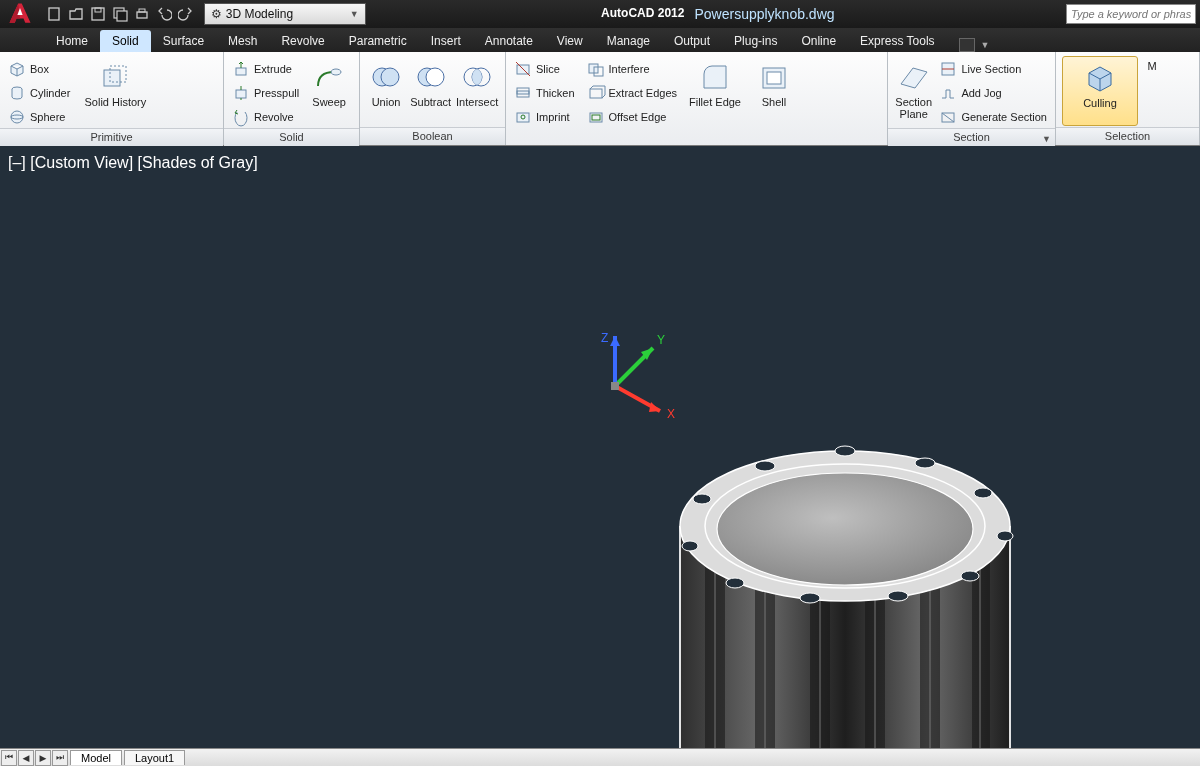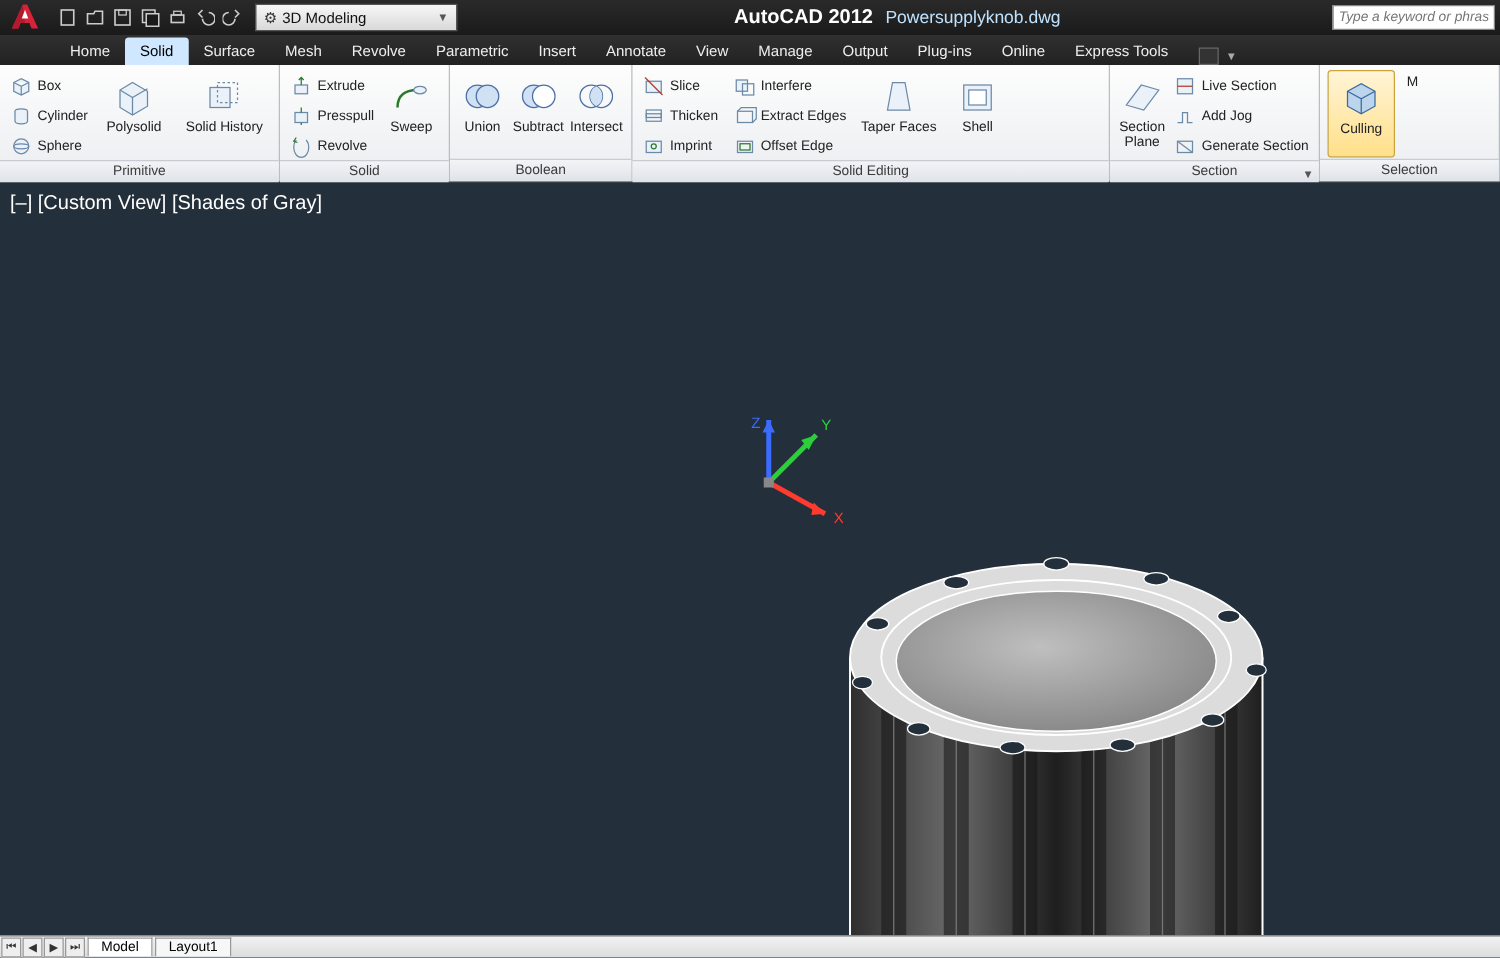--- a/index.html
+++ b/index.html
@@ -17,7 +17,7 @@
   .workspace .label { color: #111; font-size: 12px; min-width: 120px; }
   .workspace .dd { color: #555; font-size: 9px; }
   .titlecenter { flex: 1 1 auto; display: flex; justify-content: center; gap: 10px; }
-  .titlecenter .app { color: #fff; font-weight: 600; font-size: 16px; }
+  .titlecenter .app { color: #fff; font-weight: 600; font-size: 12px; }
   .titlecenter .file { color: #bfe3ff; font-size: 14px; text-align: center; }
   .searchwrap { width: 130px; height: 20px; background: #fff; border: 1px solid #888; display: flex; align-items: center; padding: 0 4px; margin-right: 4px; }
   .searchwrap input { border: none; outline: none; font-size: 11px; width: 100%; color: #666; font-style: italic; }

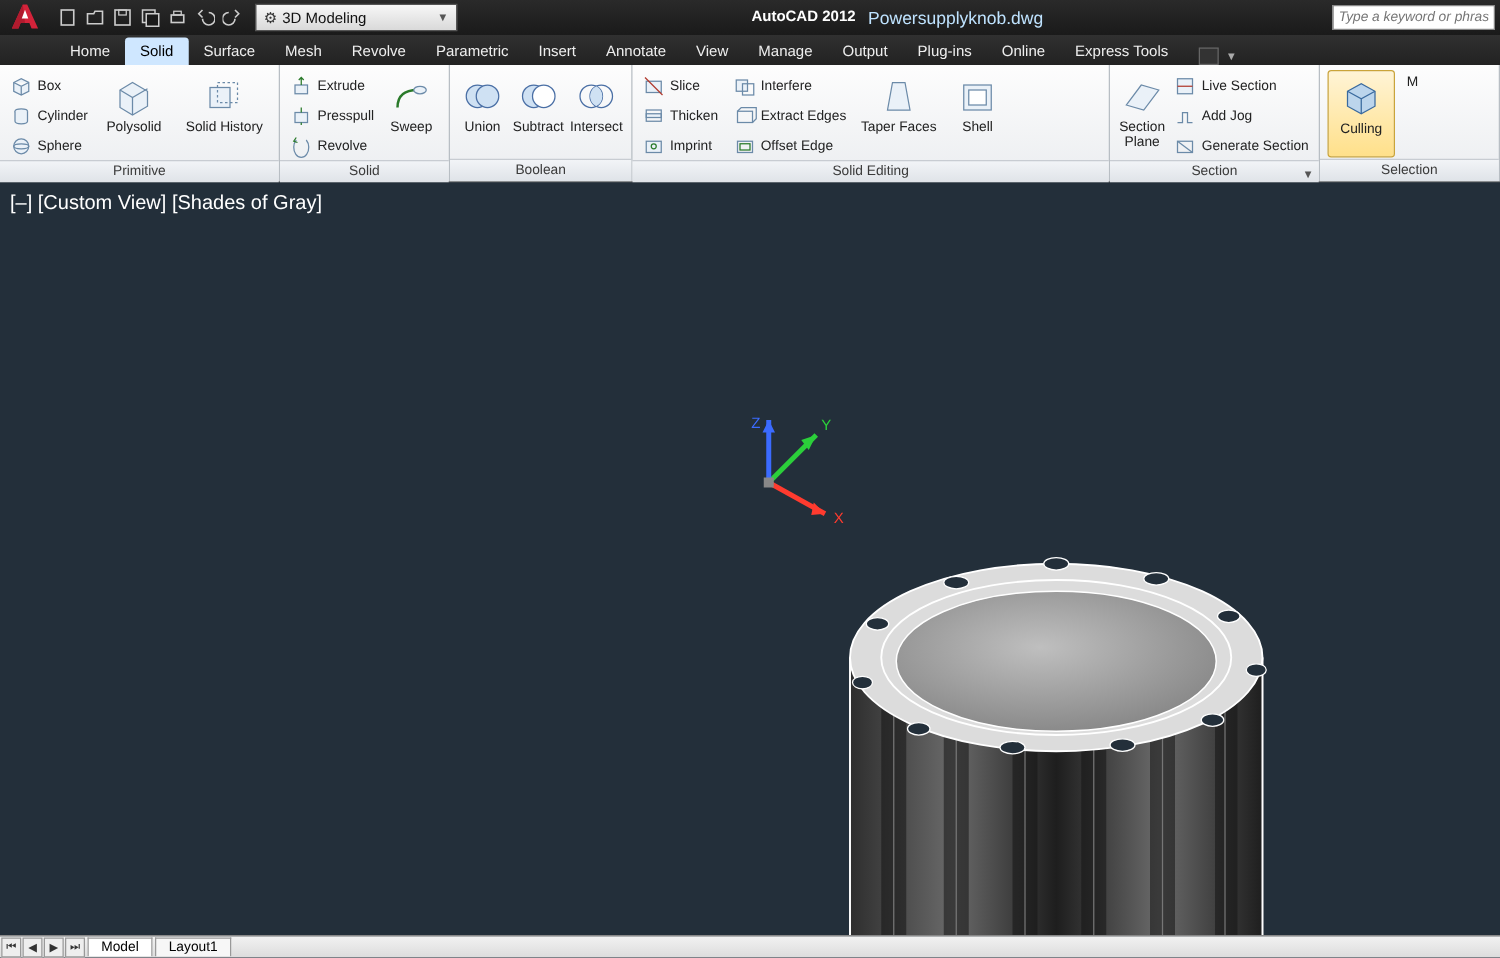--- a/index.html
+++ b/index.html
@@ -188,15 +188,6 @@
           <span class="lbl">Sphere</span>
         </div>
       </div>
-      <div class="bigbtn">
-        <span class="ic">
-            <svg viewBox="0 0 34 34">
-              <path d="M6 26V12l10-6 12 7v12l-12 7z" stroke="#6b8aa8" fill="#eaf1f8"></path>
-              <path d="M6 12l10 6 12-7M16 18v14" stroke="#6b8aa8" fill="none"></path>
-            </svg>
-          </span>
-        <span class="lbl">Polysolid</span>
-      </div>
       <div class="bigbtn" style="width:78px">
         <span class="ic">
             <svg viewBox="0 0 34 34">

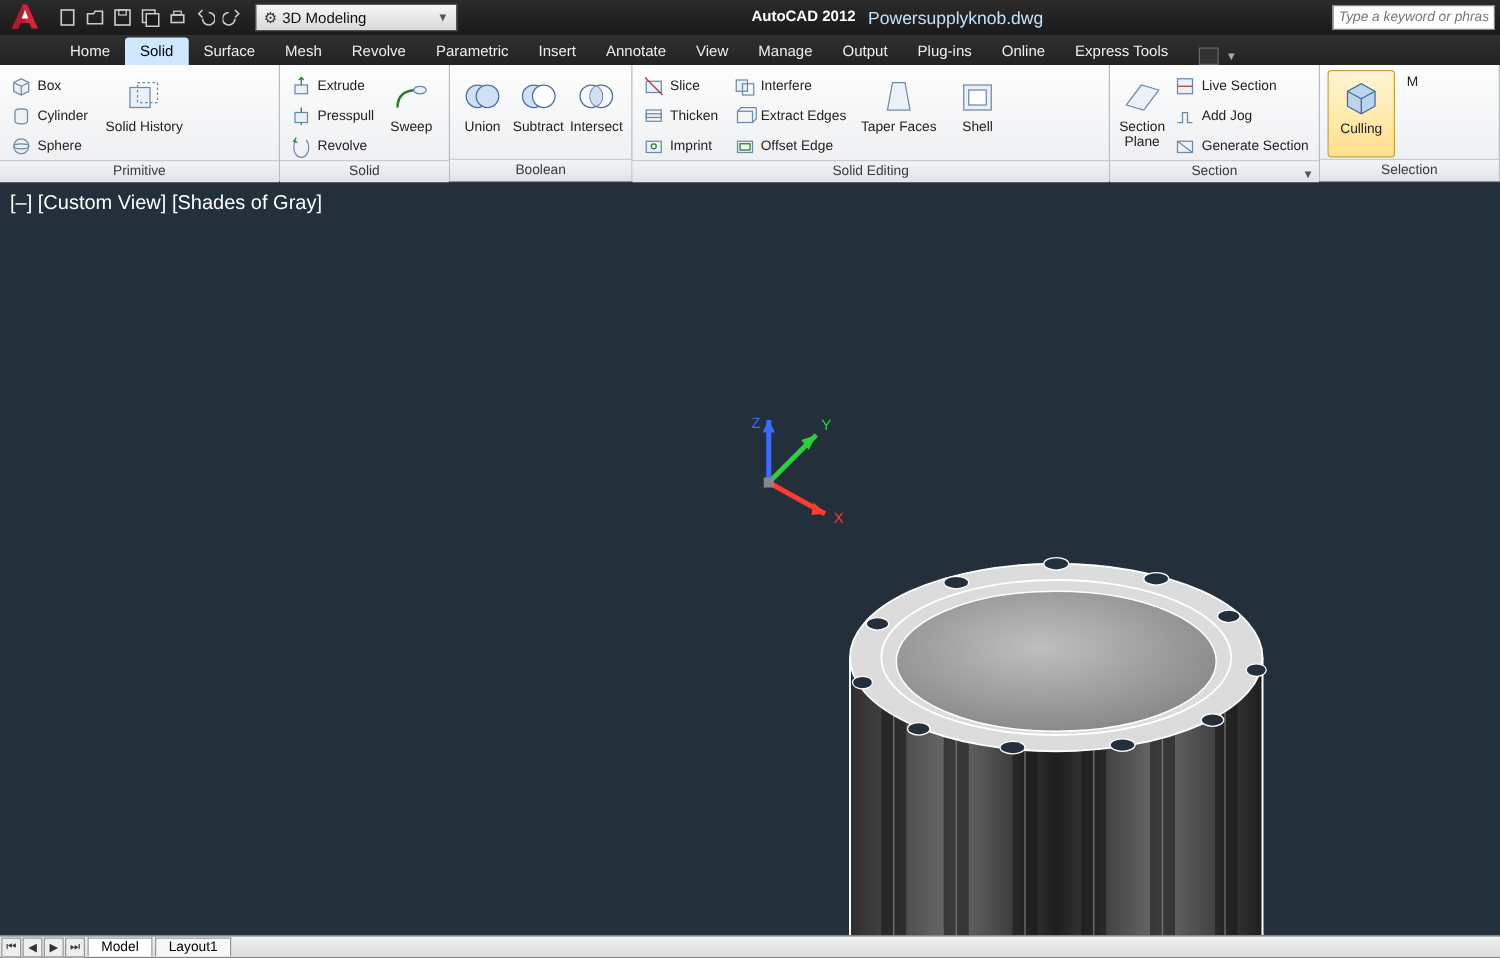--- a/index.html
+++ b/index.html
@@ -339,6 +339,14 @@
             <span class="lbl">Offset Edge</span>
           </div>
       </div>
+      <div class="bigbtn">
+        <span class="ic">
+            <svg viewBox="0 0 34 34">
+              <path d="M6 28V14a8 8 0 0 1 8-8h14v22z" stroke="#6b8aa8" fill="#eaf1f8"></path>
+            </svg>
+          </span>
+        <span class="lbl">Fillet Edge</span>
+      </div>
       <div class="bigbtn" style="width:72px">
         <span class="ic">
             <svg viewBox="0 0 34 34">

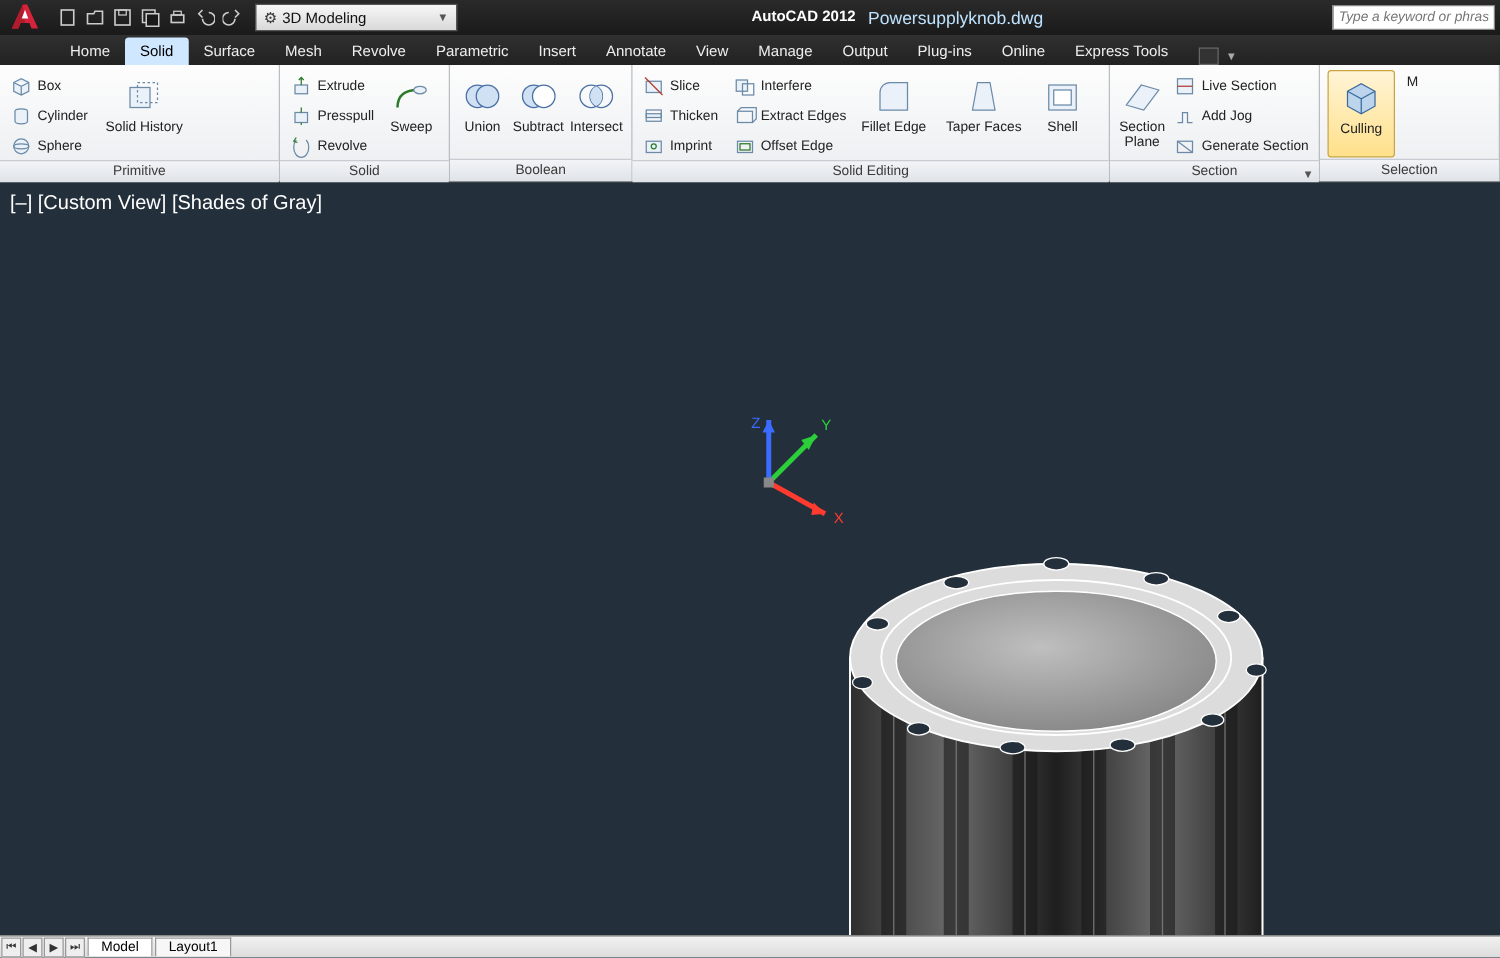--- a/index.html
+++ b/index.html
@@ -347,14 +347,6 @@
           </span>
         <span class="lbl">Fillet Edge</span>
       </div>
-      <div class="bigbtn" style="width:72px">
-        <span class="ic">
-            <svg viewBox="0 0 34 34">
-              <path d="M8 28L12 6h10l4 22z" stroke="#6b8aa8" fill="#eaf1f8"></path>
-            </svg>
-          </span>
-        <span class="lbl">Taper Faces</span>
-      </div>
       <div class="bigbtn" style="width:46px">
         <span class="ic">
             <svg viewBox="0 0 34 34">

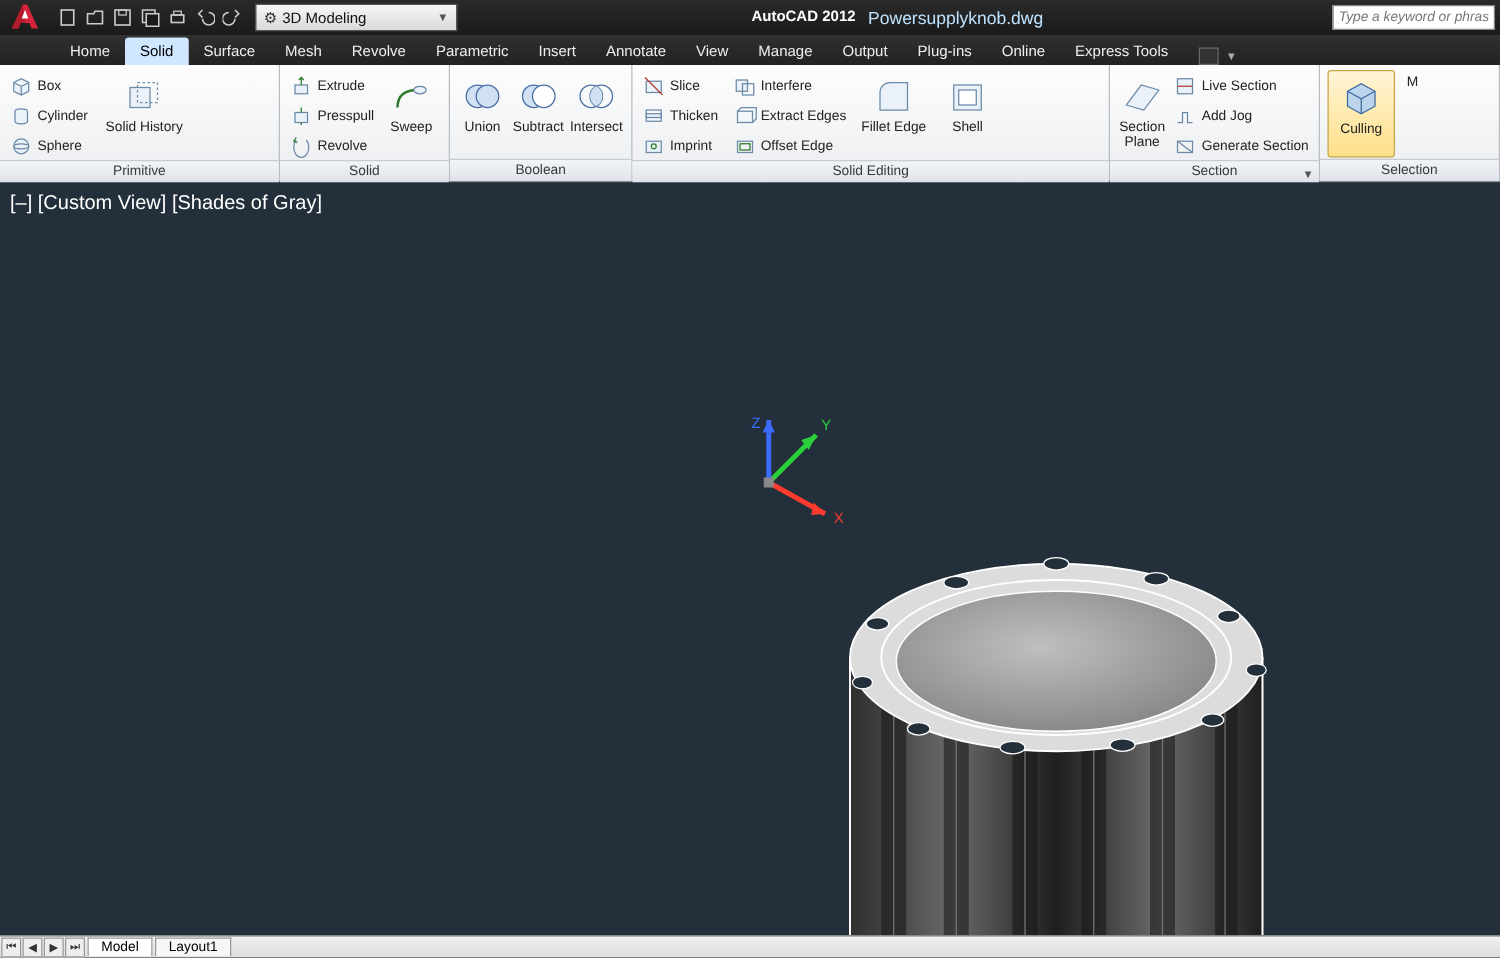--- a/index.html
+++ b/index.html
@@ -405,7 +405,7 @@
 
   <div class="panel" style="flex:1 1 auto">
     <div class="body">
-      <div class="bigbtn highlight" style="width:54px">
+      <div class="bigbtn highlight" style="width:76px">
         <span class="ic">
             <svg viewBox="0 0 34 34">
               <path d="M6 12l11-6 11 6v12l-11 6-11-6z" stroke="#3a6a9e" fill="#bcd5ec"></path>

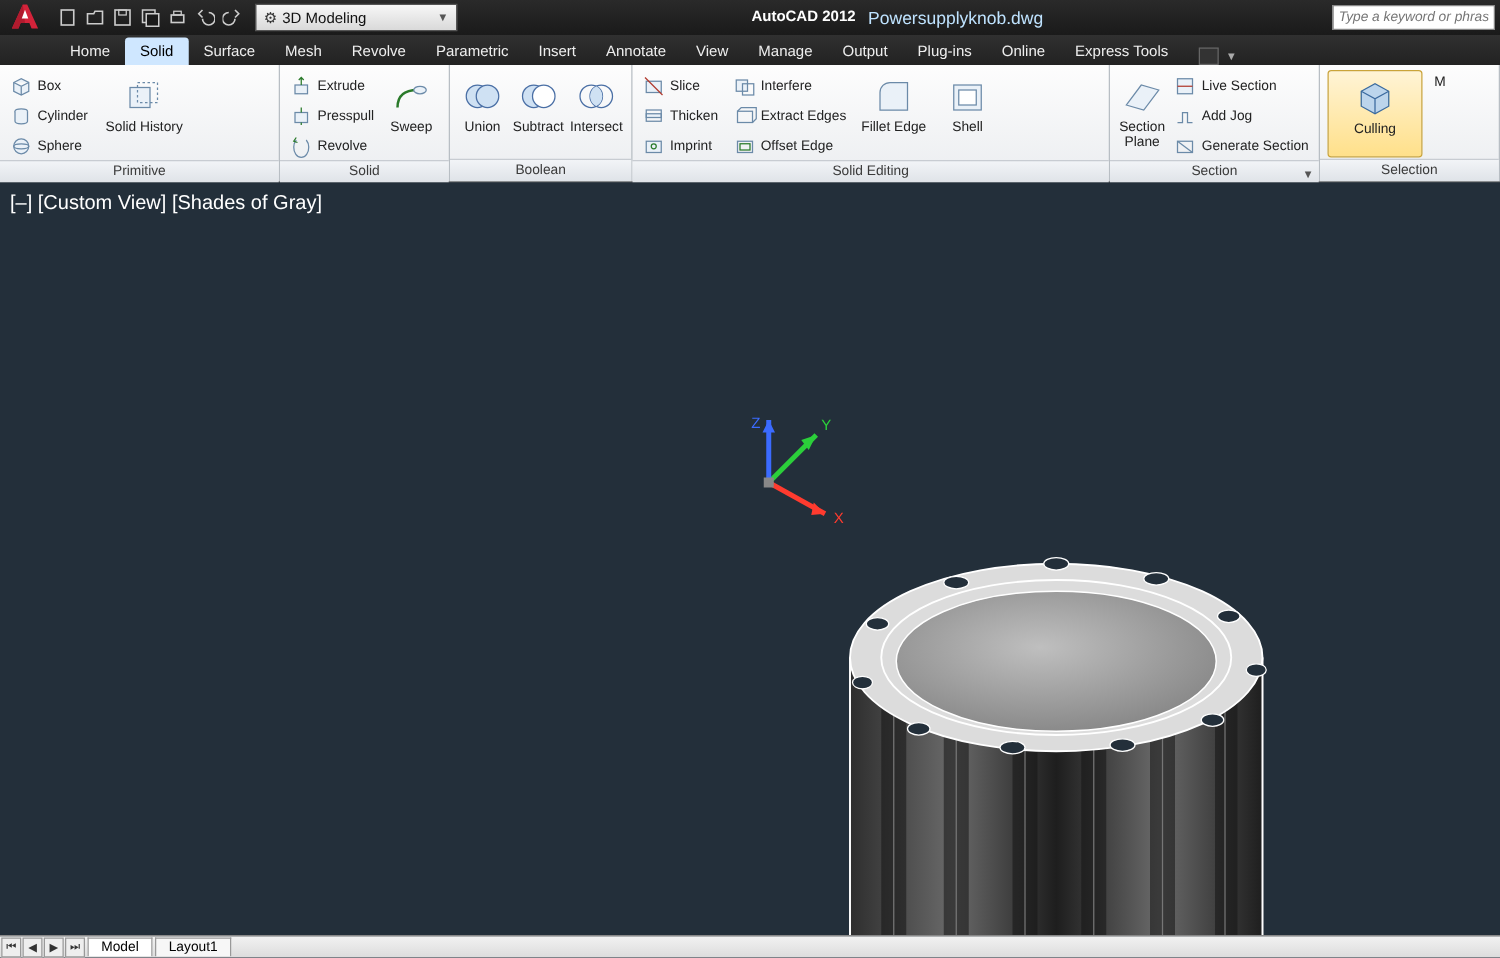--- a/index.html
+++ b/index.html
@@ -357,7 +357,6 @@
         <span class="lbl">Shell</span>
       </div>
     </div>
-    <div class="caption">Solid Editing</div>
   </div>
 
   <div class="panel" style="width:168px">

